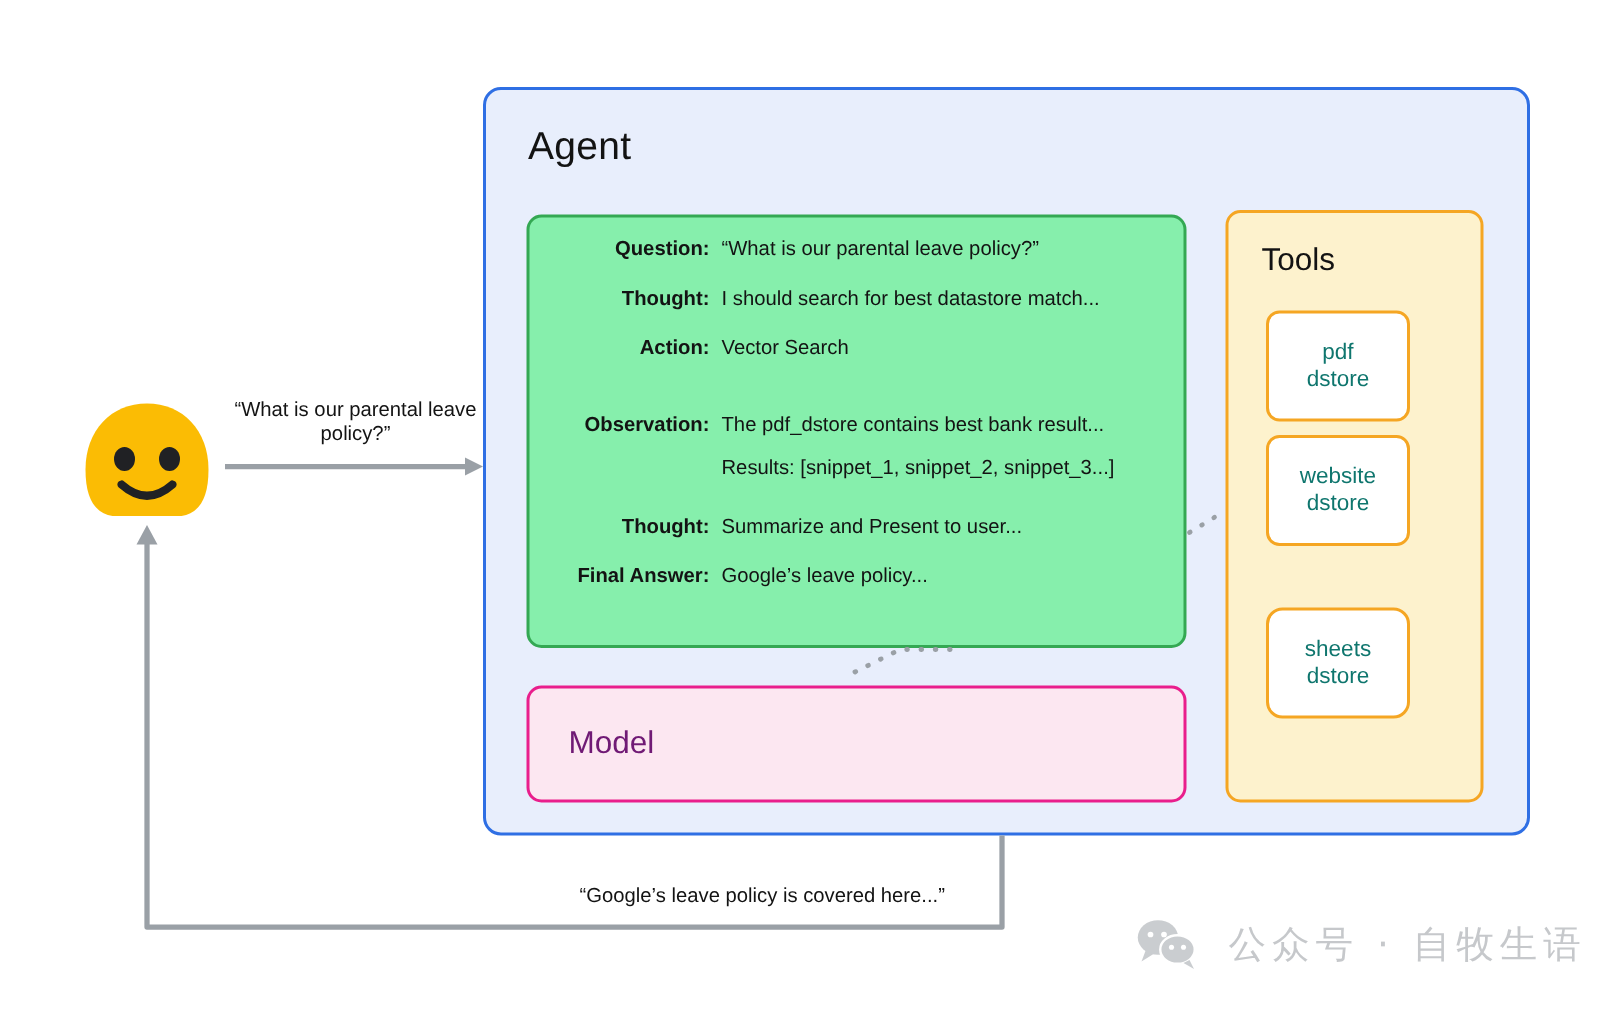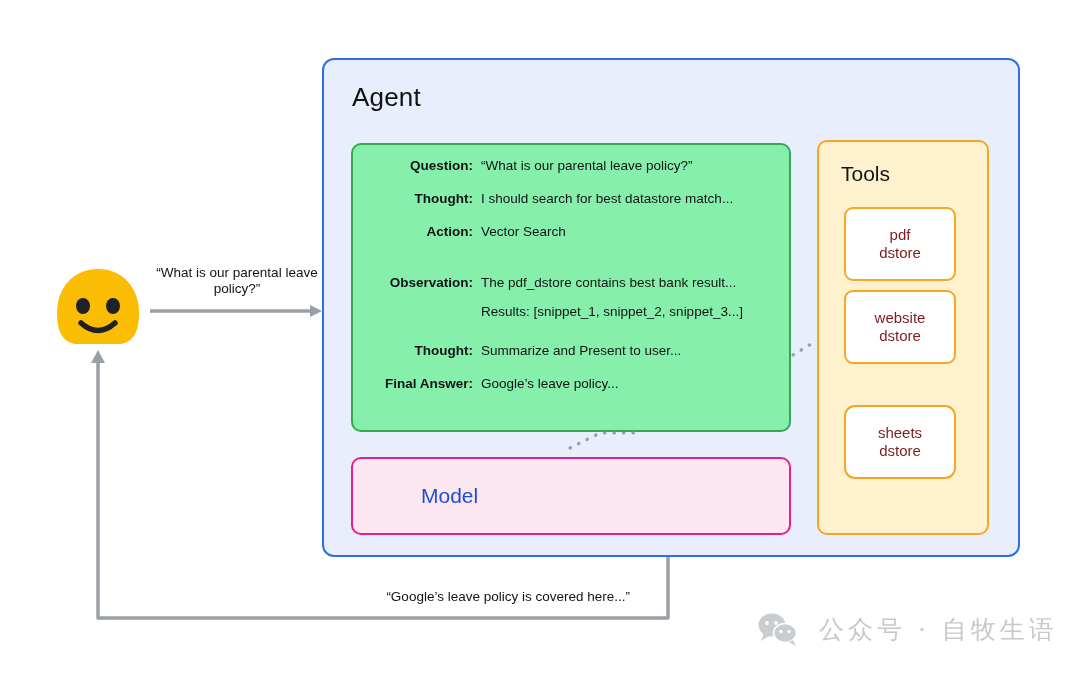--- a/index.html
+++ b/index.html
@@ -125,7 +125,7 @@
   .tool-card {
     position: absolute;
     left: 25px;
-    width: 112px;
+    width: 96px;
     height: 74px;
     box-sizing: border-box;
     background: #ffffff;
@@ -137,7 +137,7 @@
     text-align: center;
     font-size: 15px;
     line-height: 18px;
-    color: #7f1d1d;
+    color: #0f766e;
     white-space: pre-line;
   }
   #tool-card-0 { top: 65px; }

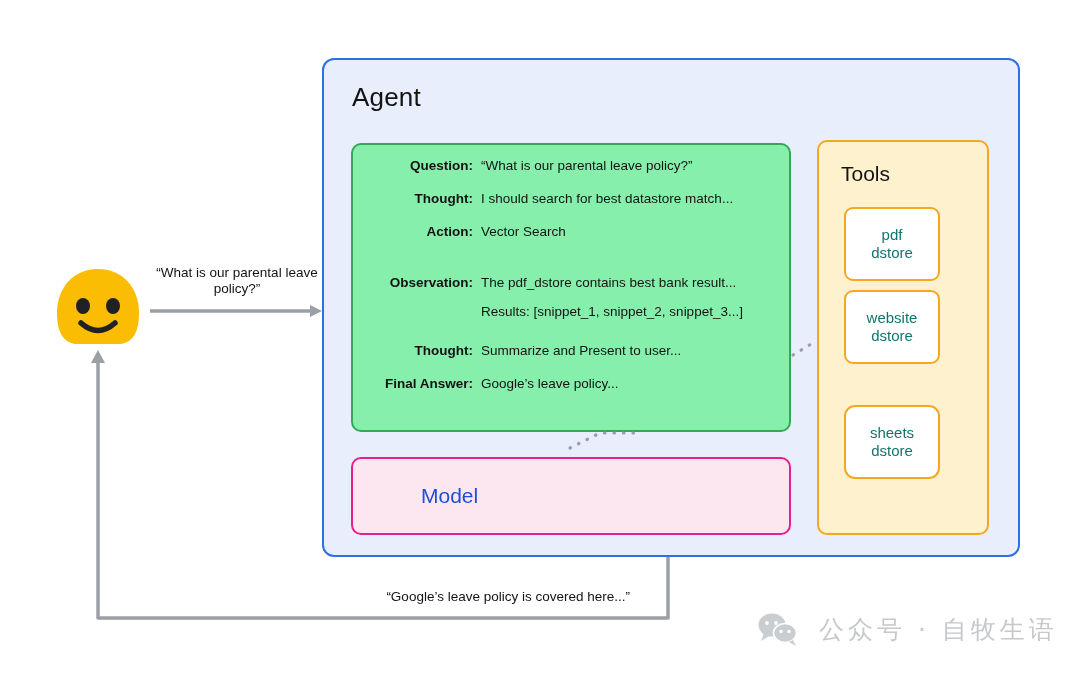--- a/index.html
+++ b/index.html
@@ -99,8 +99,7 @@
     top: 50%;
     transform: translateY(-50%);
     font-size: 21px;
-    color: #1d4ed8;
-    margin-left: 42px;
+    color: #701a75;
   }
 
   

